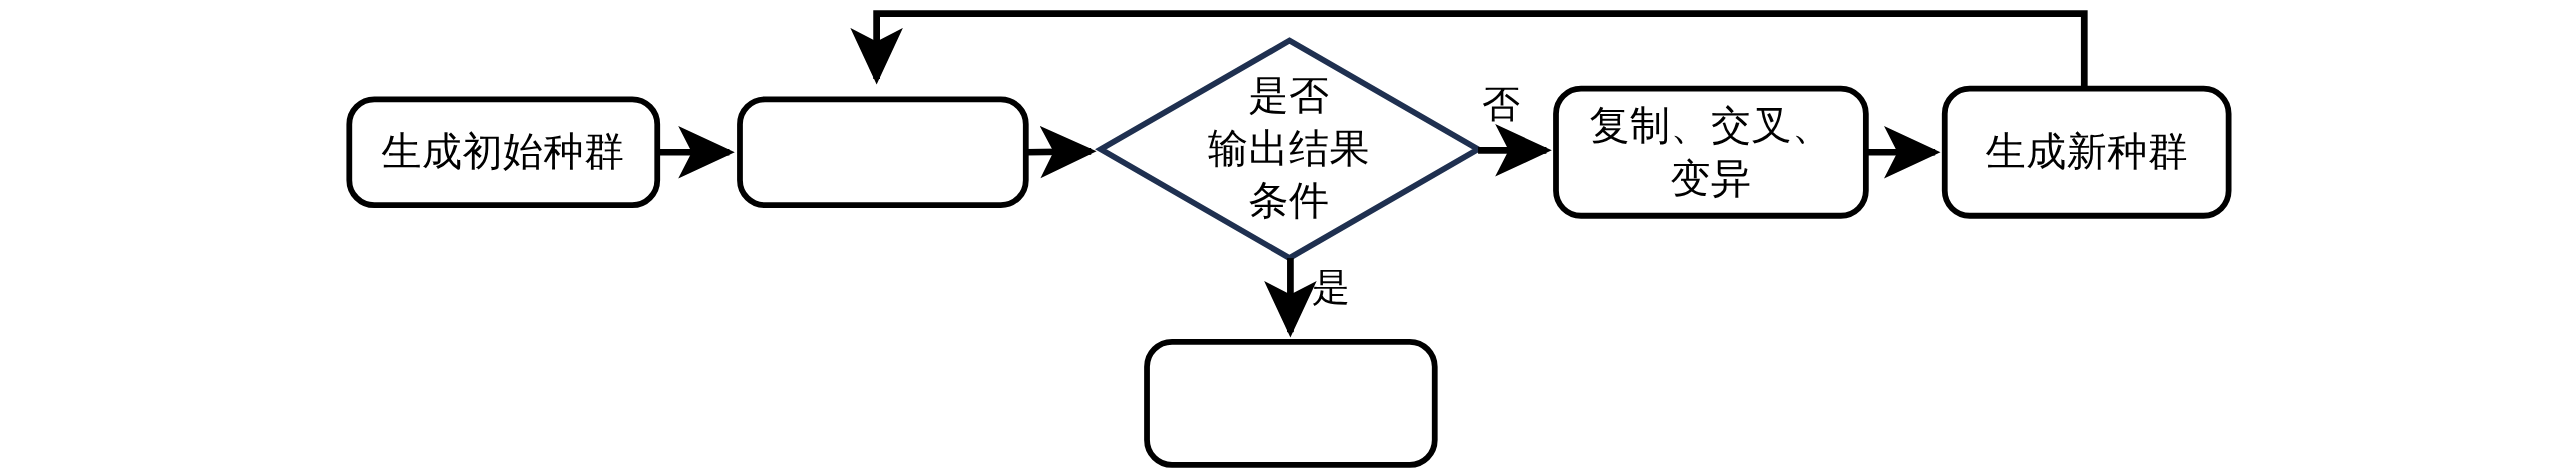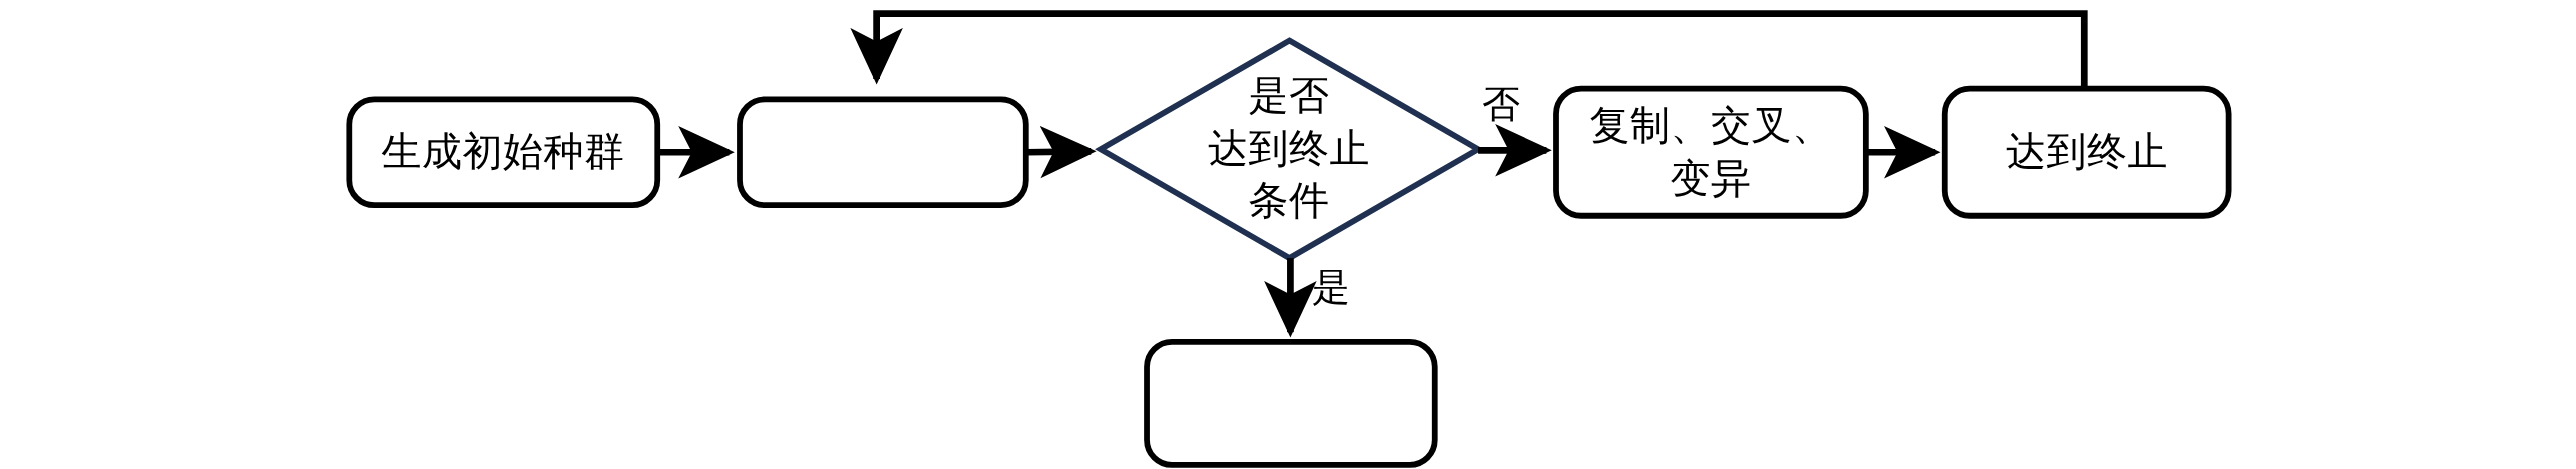--- a/index.html
+++ b/index.html
@@ -109,7 +109,7 @@
 
 
   <div class="node-label" style="left:1140px; top:46px; width:298px; height:206px;">是否
-达到终止
+输出结果
 条件</div>
 
   <div class="node-label" style="left:1556px; top:89px; width:310px; height:127px;">复制、交叉、

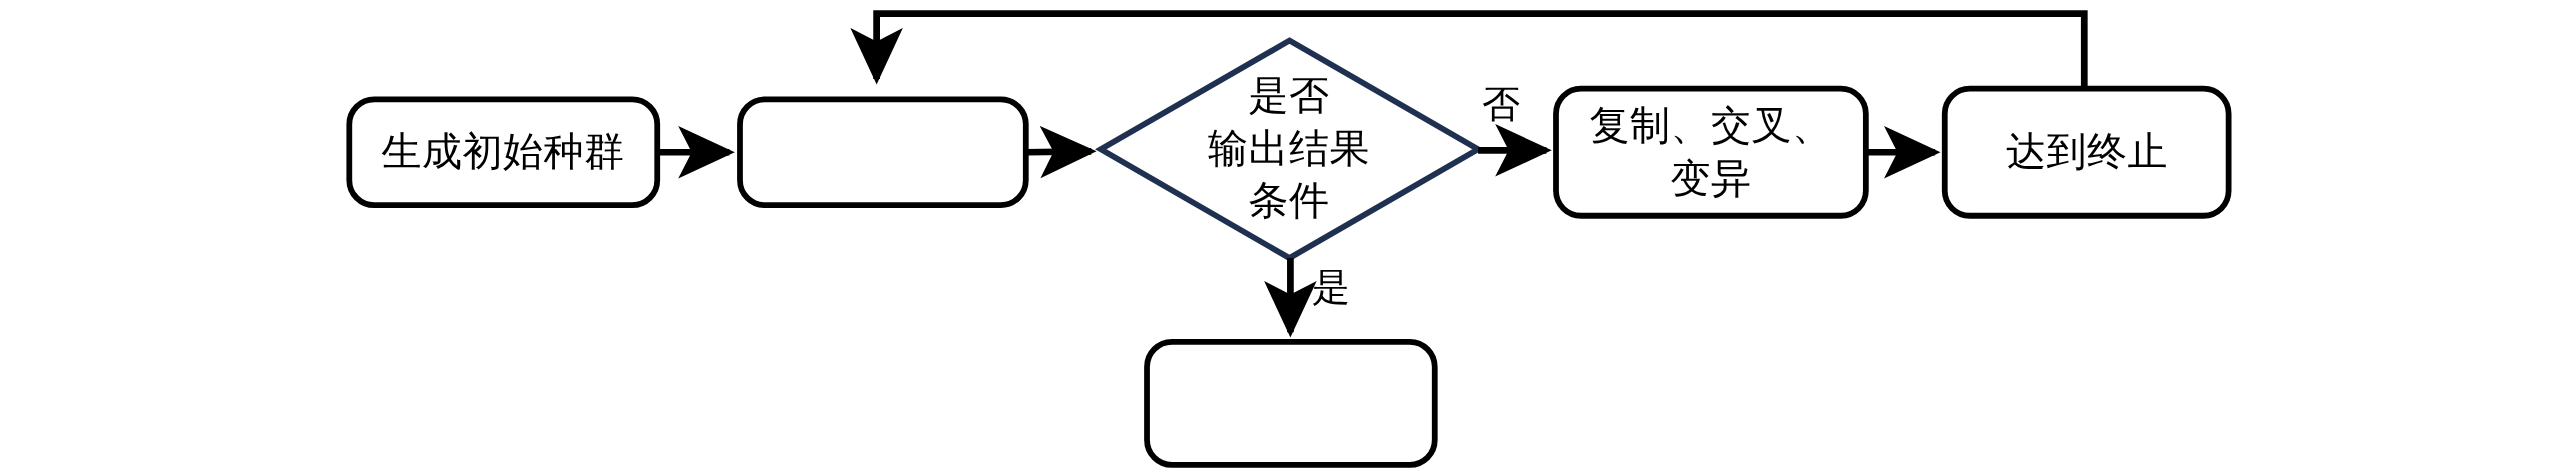--- a/index.html
+++ b/index.html
@@ -115,7 +115,7 @@
   <div class="node-label" style="left:1556px; top:89px; width:310px; height:127px;">复制、交叉、
 变异</div>
 
-  <div class="node-label" style="left:1945px; top:89px; width:284px; height:127px;">达到终止</div>
+  <div class="node-label" style="left:1945px; top:89px; width:284px; height:127px;">生成新种群</div>
 
 
   <div class="edge-label" style="left:1482px; top:85px;">否</div>

